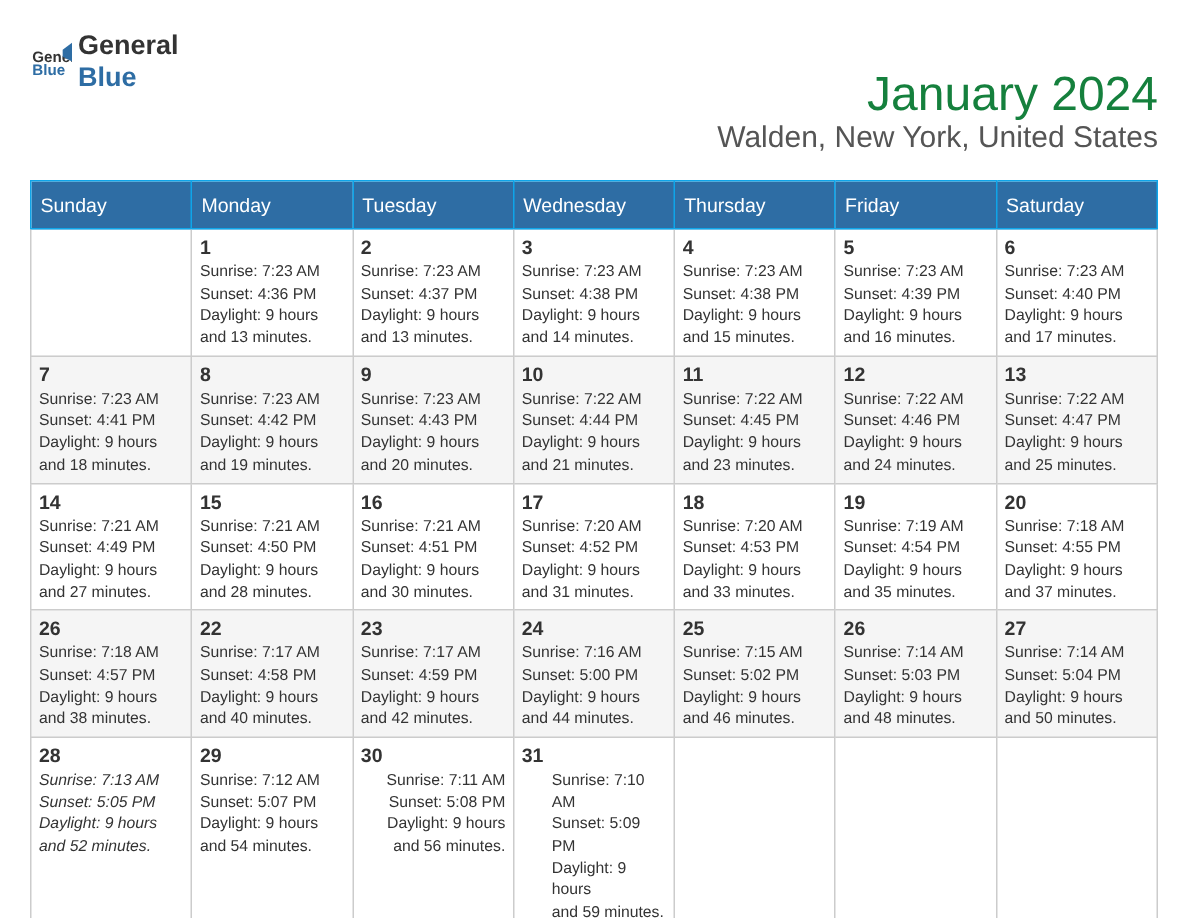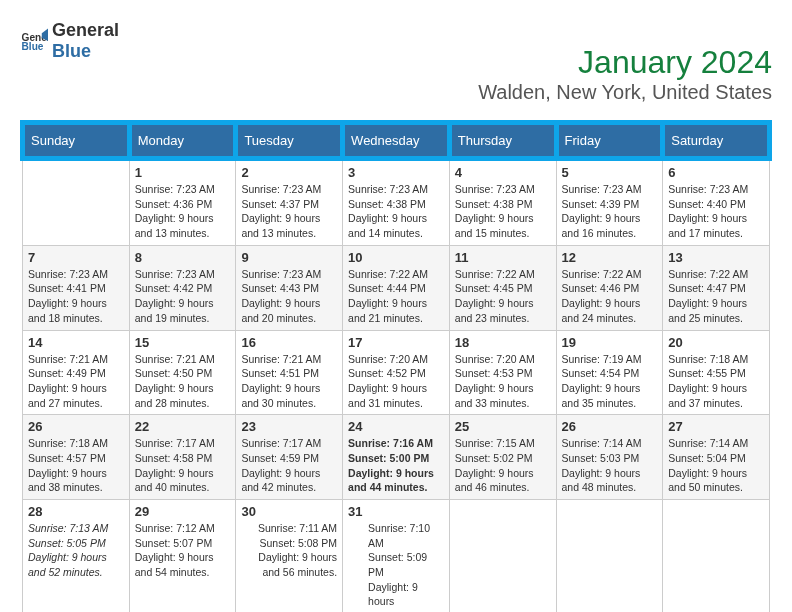--- a/index.html
+++ b/index.html
@@ -50,7 +50,7 @@
       text-align: left;
       font-size: 13px;
       font-weight: normal;
-      border: 5px solid #0ea5e9;
+      border: 1px solid #0ea5e9;
     }
     .calendar-table td {
       border: 1px solid #ccc;

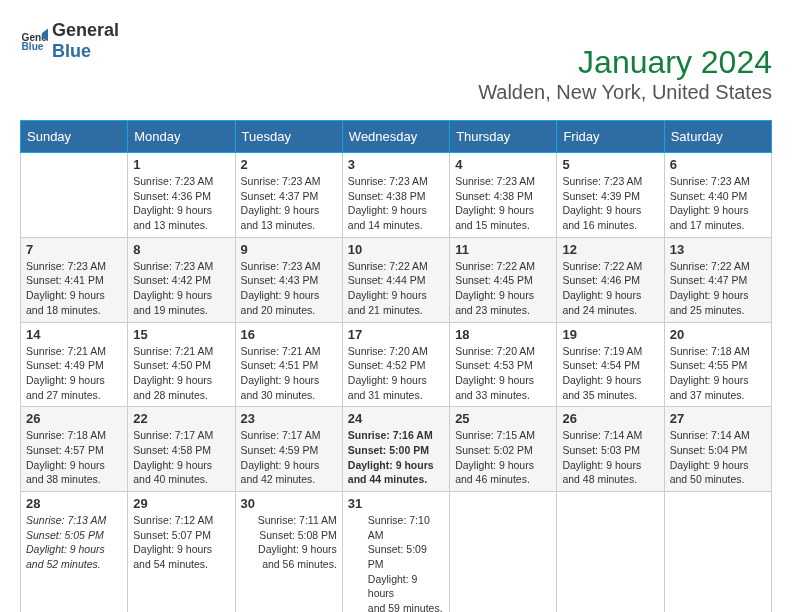--- a/index.html
+++ b/index.html
@@ -284,7 +284,7 @@
         </td>
         <td>
           <span class="day-number">24</span>
-          <div class="day-info" style="white-space: pre-line; font-weight: bold;">Sunrise: 7:16 AM
+          <div class="day-info" style="white-space: pre-line;">Sunrise: 7:16 AM
 Sunset: 5:00 PM
 Daylight: 9 hours
 and 44 minutes.</div>

